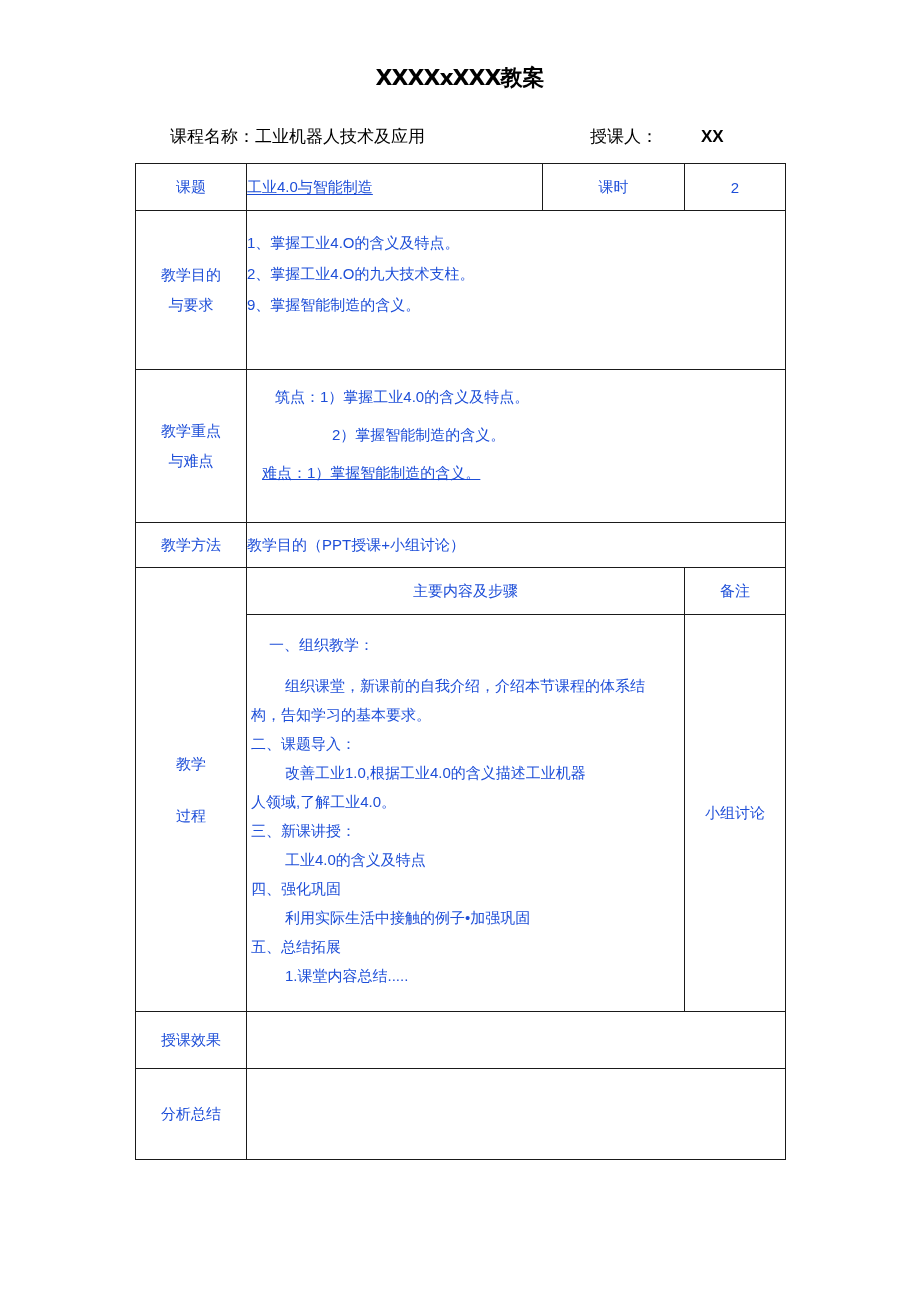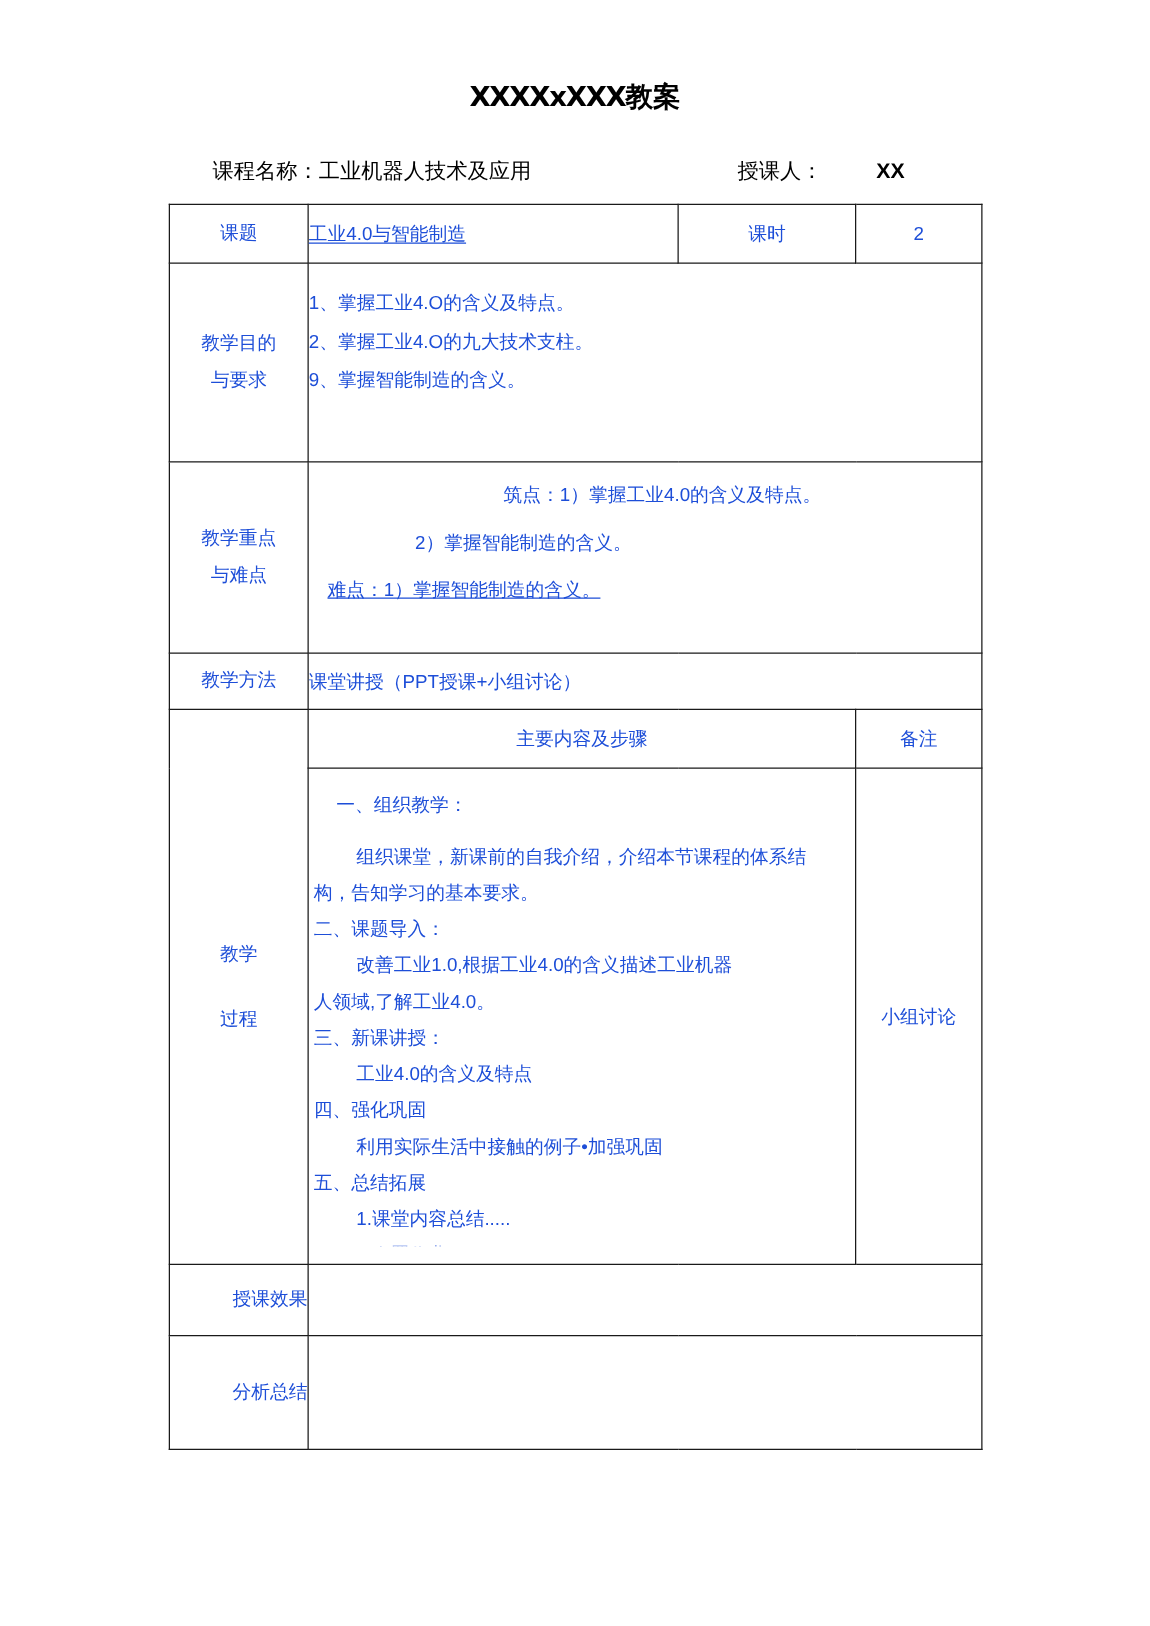--- a/index.html
+++ b/index.html
@@ -133,7 +133,7 @@
     line-height: 30px;
     white-space: nowrap;
   }
-  .kp .ind1 { padding-left: 28px; text-align: center; }
+  .kp .ind1 { padding-left: 28px; }
   .kp .ind2 { padding-left: 85px; }
   .kp .ind0 { padding-left: 15px; text-decoration: underline; }
   .kp .sp { height: 8px; }

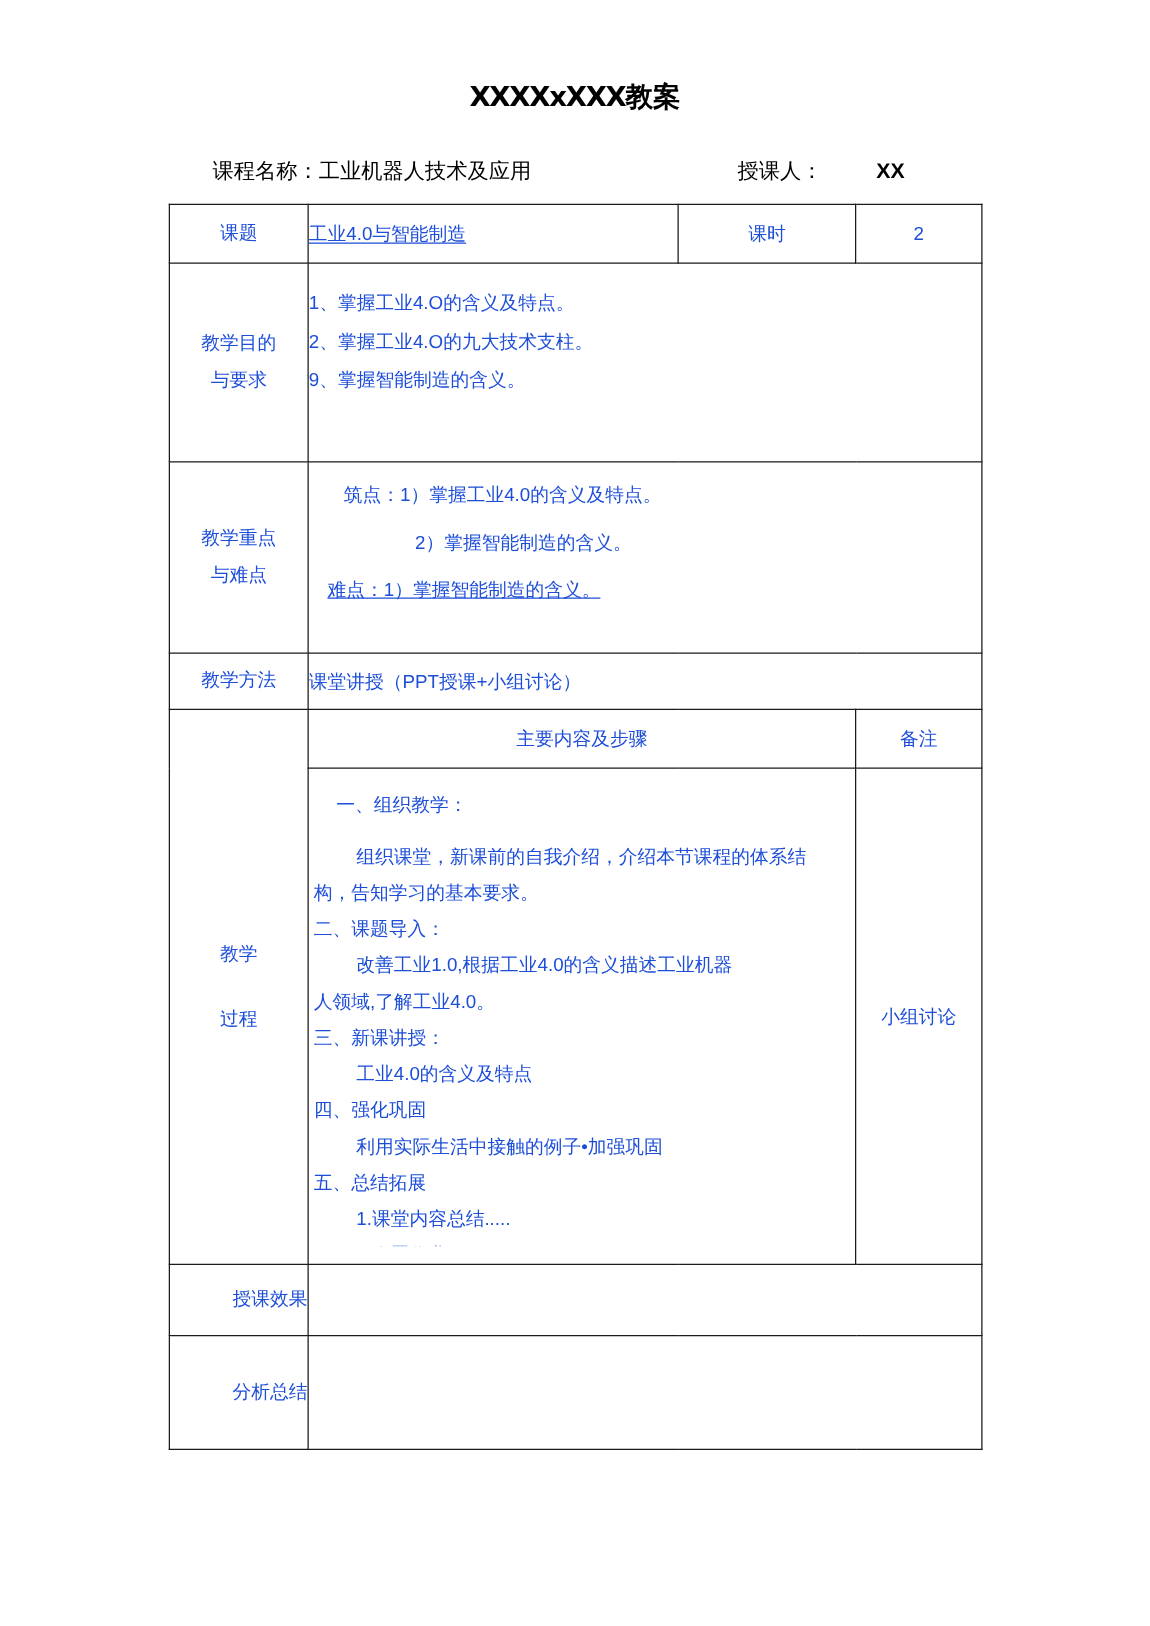--- a/index.html
+++ b/index.html
@@ -255,7 +255,7 @@
 
     <tr>
       <td class="lbl">教学方法</td>
-      <td class="method-cell" colspan="3">课堂讲授（PPT授课+小组讨论）</td>
+      <td class="method-cell" colspan="3">教学目的（PPT授课+小组讨论）</td>
     </tr>
 
     <tr>

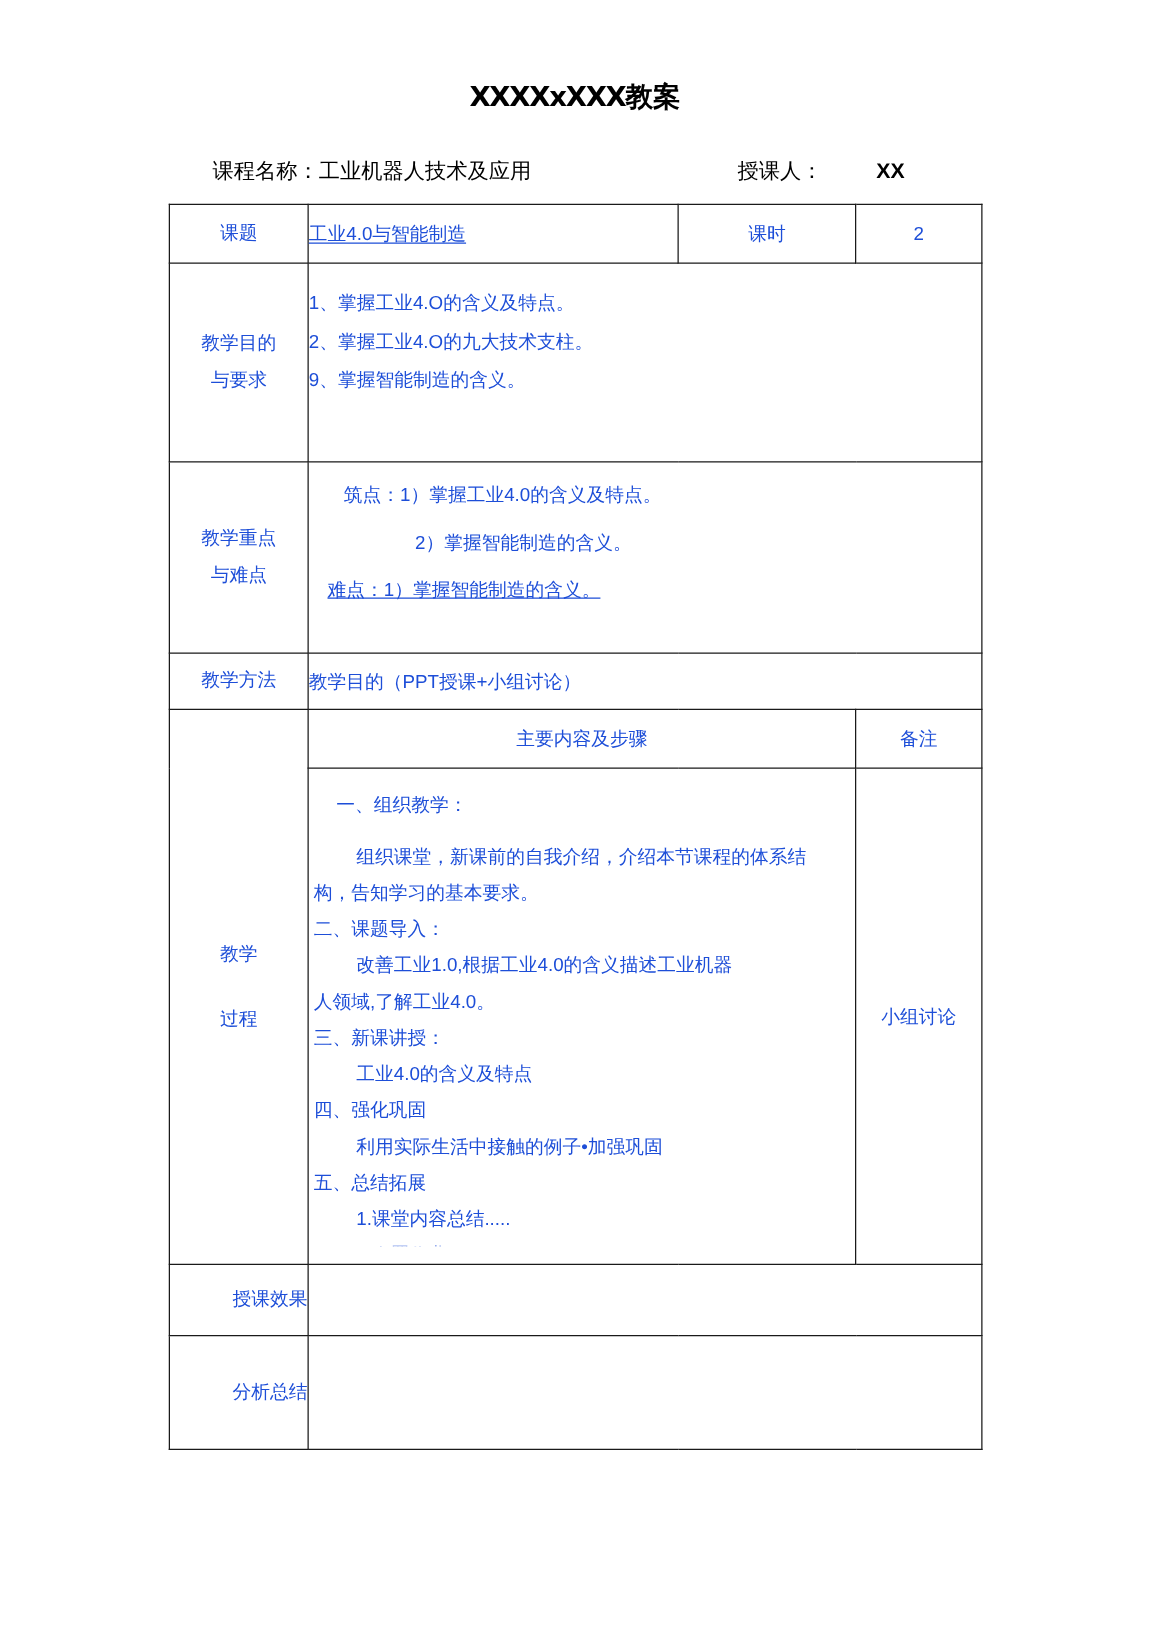--- a/index.html
+++ b/index.html
@@ -191,7 +191,7 @@
 
   
   .bot-lbl {
-    text-align: right;
+    text-align: center;
     font-size: 17px;
   }
   .bot-blank-1 { height: 56px; }

